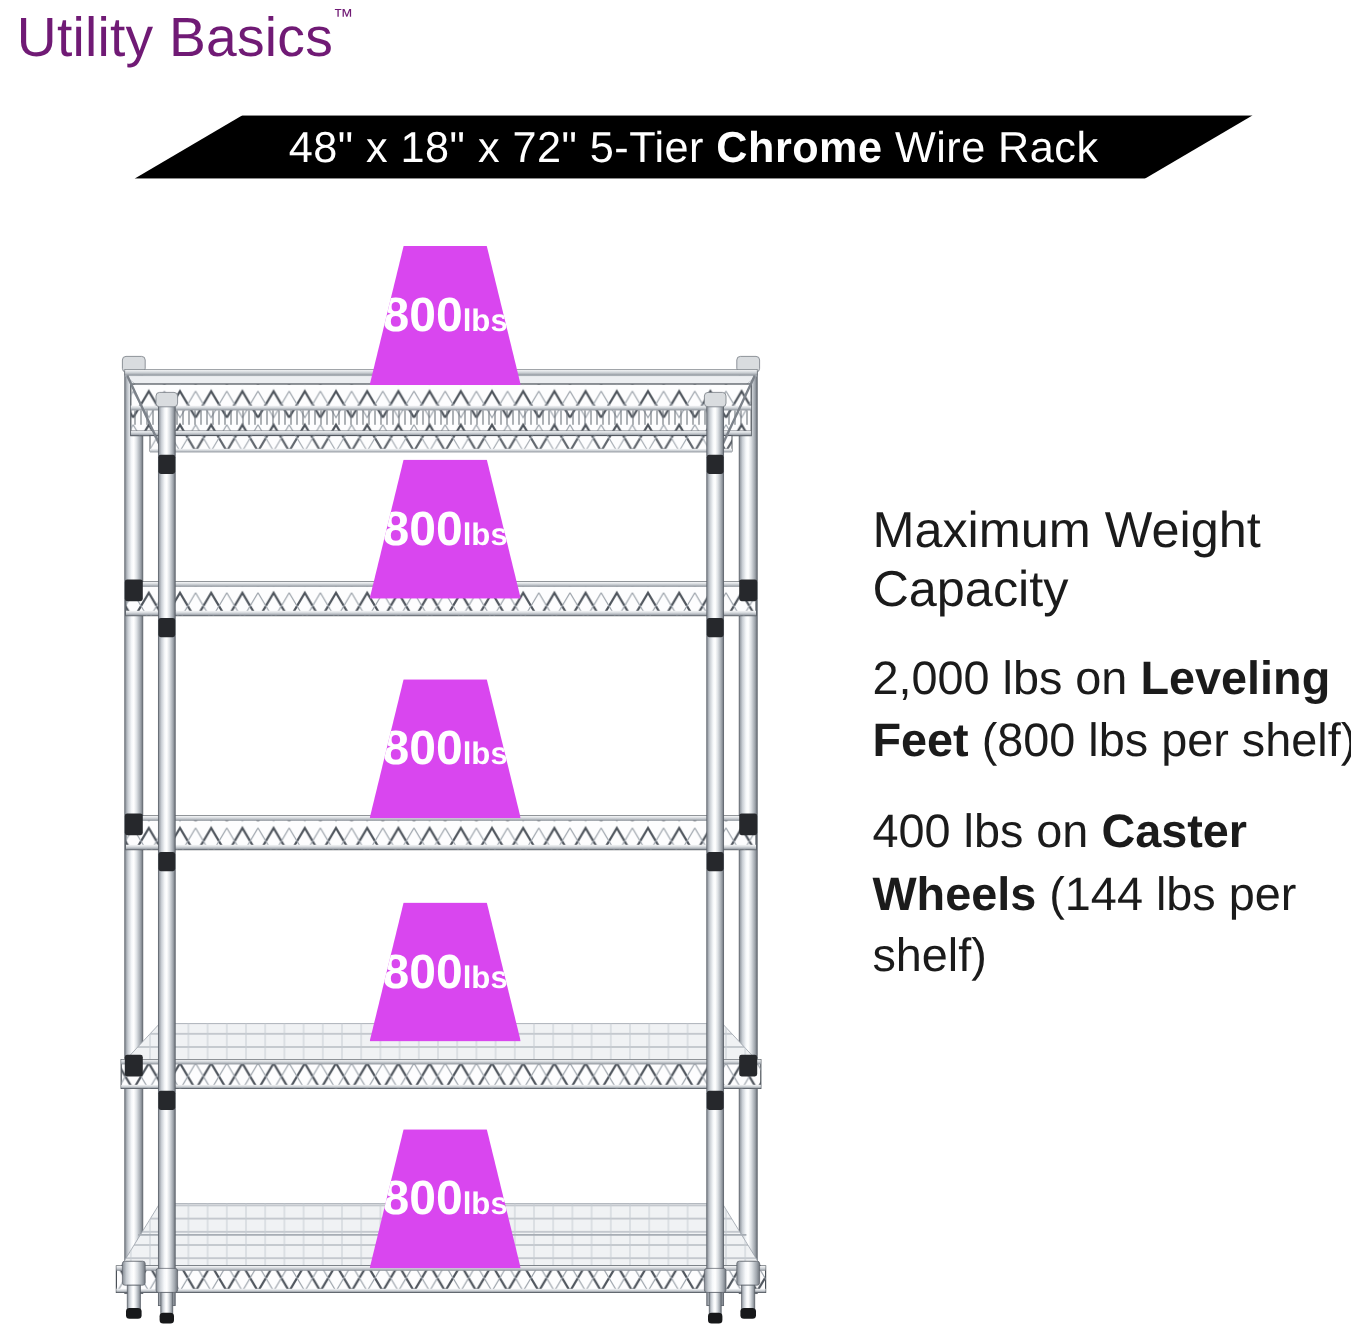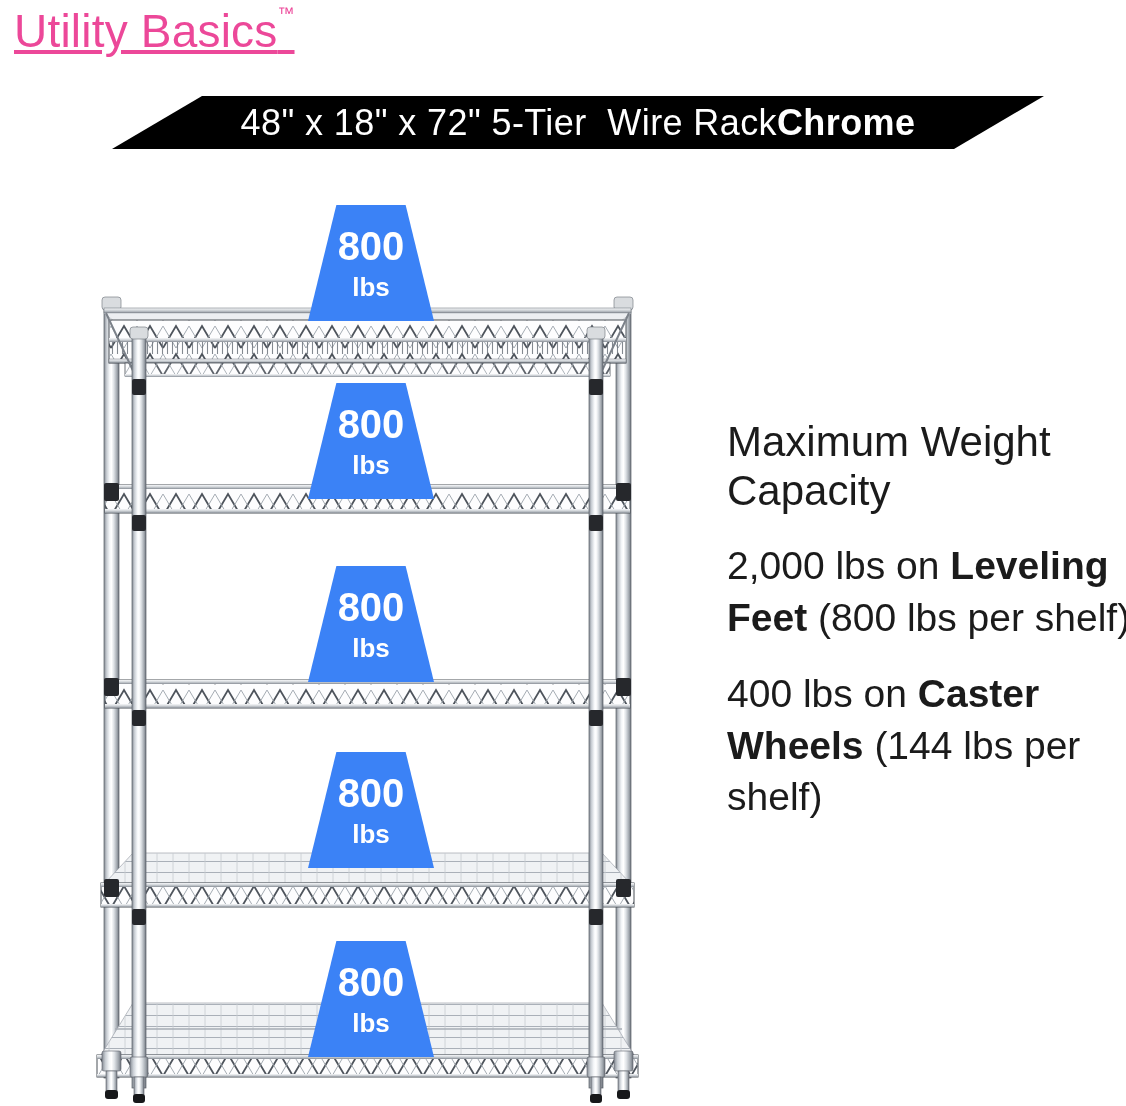--- a/index.html
+++ b/index.html
@@ -12,7 +12,7 @@
   
   .logo{
     position:absolute;left:14px;top:4px;
-    font-size:46px;font-weight:400;color:#ec4899;letter-spacing:0.2px;text-decoration:underline;
+    font-size:46px;font-weight:400;color:#701a75;letter-spacing:0.2px;
   }
   .logo sup{font-size:17px;font-weight:400;vertical-align:28px;letter-spacing:0;}
   

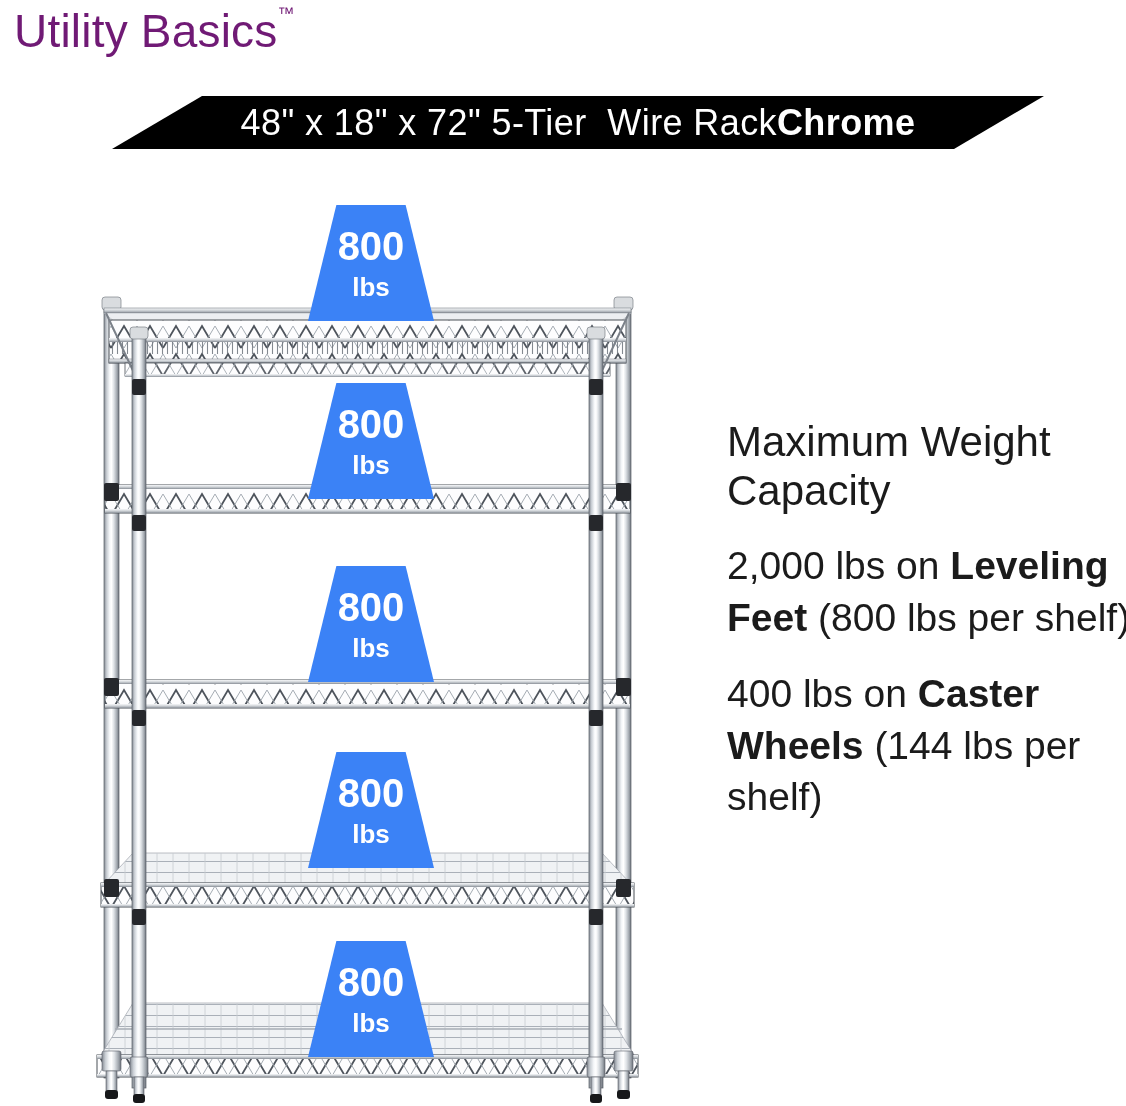--- a/index.html
+++ b/index.html
@@ -50,7 +50,7 @@
 <div class="logo"><span>Utility Basics</span><sup>™</sup></div>
 
 <div class="banner">
-  <span class="seg">48" x 18" x 72" 5-Tier </span><span class="seg"> Wire Rack</span><span class="seg seg-bold">Chrome</span>
+  <span class="seg">48" x 18" x 72" 5-Tier </span><span class="seg seg-bold">Chrome</span><span class="seg"> Wire Rack</span>
 </div>
 
 <svg class="rack" viewBox="0 0 565 811" xmlns="http://www.w3.org/2000/svg">

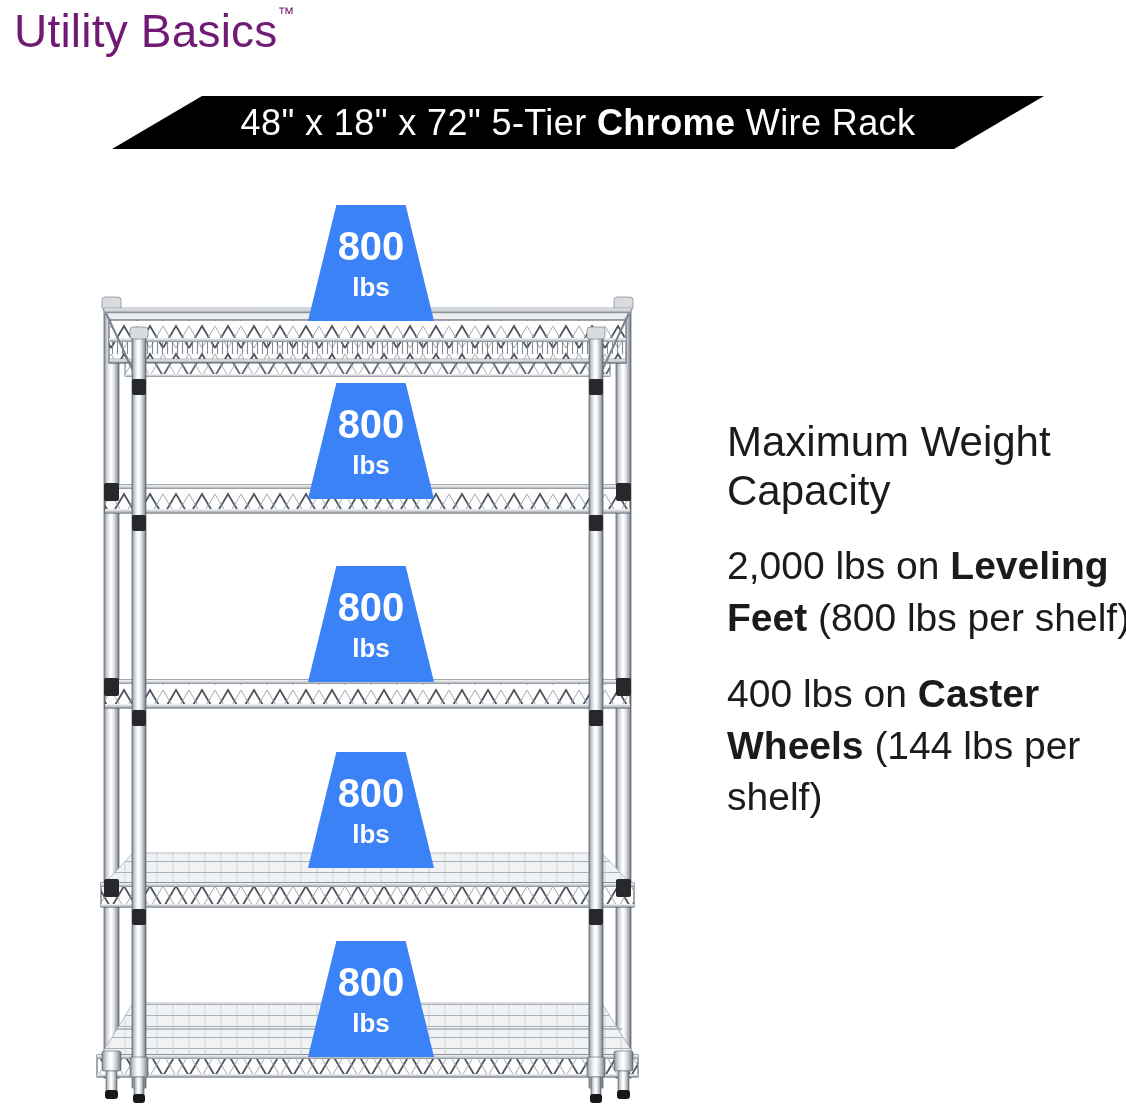--- a/index.html
+++ b/index.html
@@ -30,9 +30,9 @@
   
   .weight{
     position:absolute;left:308px;width:126px;height:116px;
-    background:#3b82f6;
+    background:#d946ef;
     clip-path:polygon(22.5% 0,77.5% 0,100% 100%,0 100%);
-    display:flex;flex-direction:column;align-items:center;justify-content:center;
+    display:flex;align-items:center;justify-content:center;
     color:#fff;text-align:center;
   }
   .weight .wv{font-size:40px;font-weight:700;line-height:1;}

